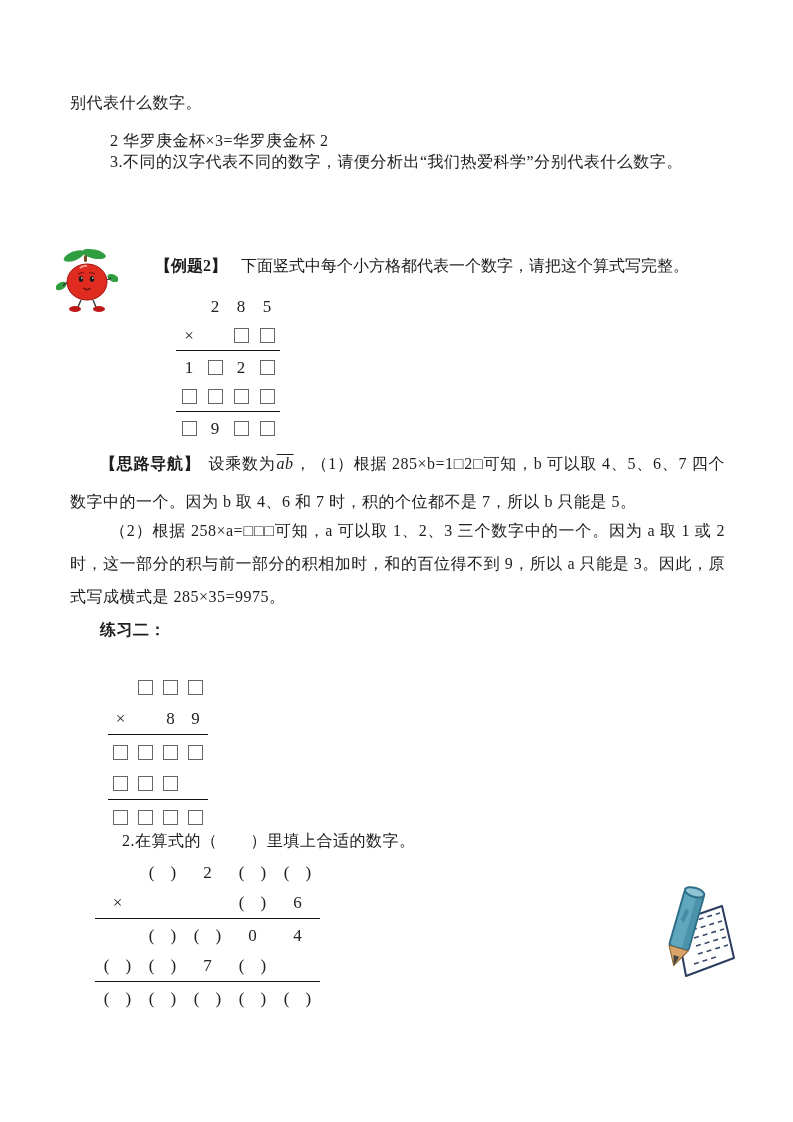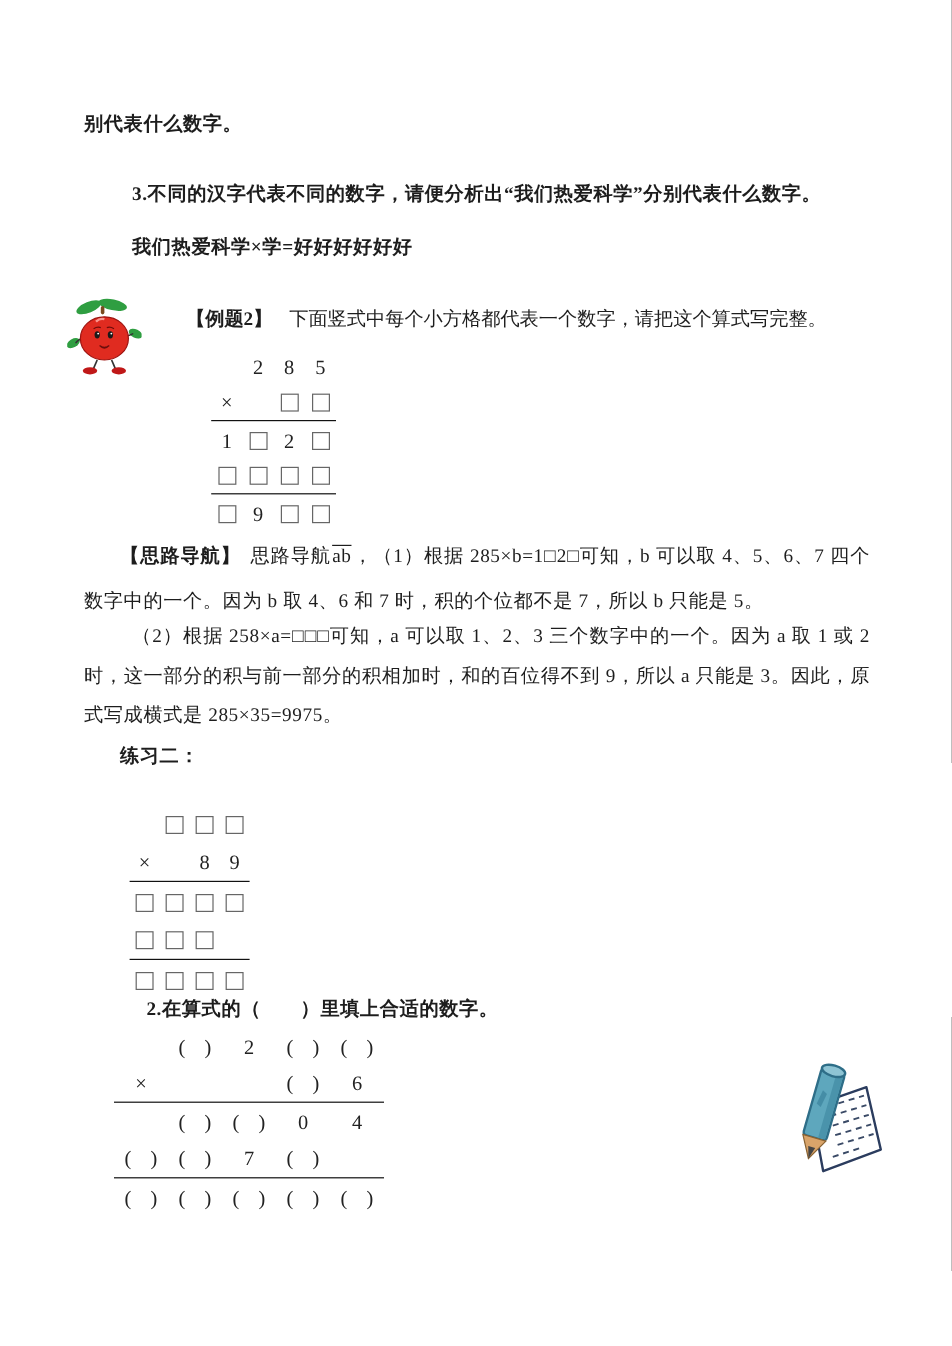--- a/index.html
+++ b/index.html
@@ -14,7 +14,7 @@
     overflow:hidden;
   }
   .abs{position:absolute;}
-  .line{white-space:nowrap;letter-spacing:0.5px;font-weight:bold;}
+  .line{white-space:nowrap;letter-spacing:0.5px;}
   .bold{font-weight:bold;}
   .para{text-align:justify;letter-spacing:0.5px;}
   .label-gap{margin-right:14px;}

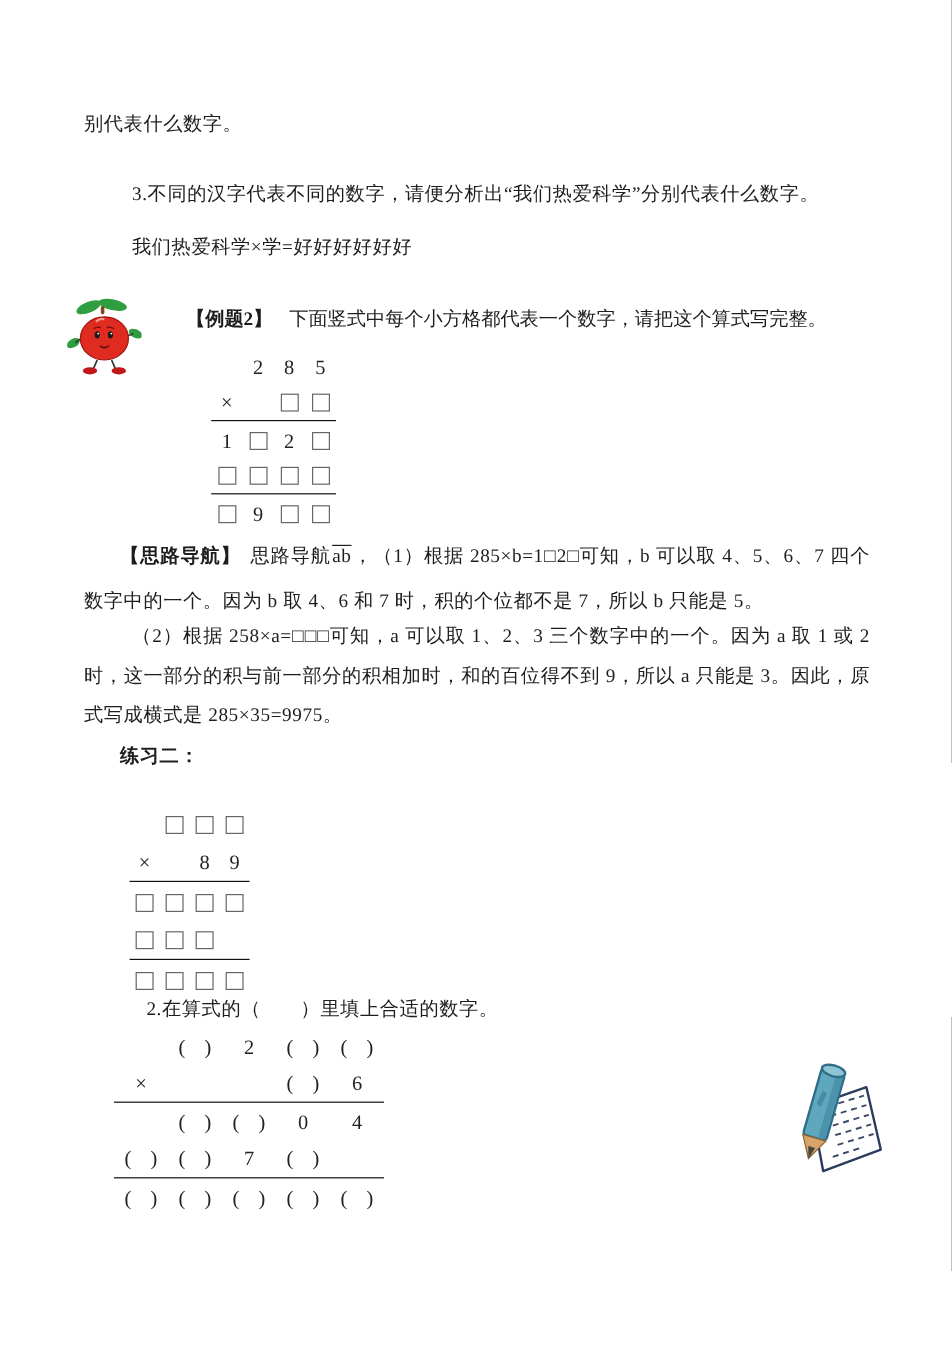--- a/index.html
+++ b/index.html
@@ -46,6 +46,7 @@
 <div class="page">
 
   <div class="abs line" style="left:70px;top:93px;">别代表什么数字。</div>
+  <div class="abs line" style="left:110px;top:131px;">2 华罗庚金杯×3=华罗庚金杯 2</div>
   <div class="abs line" style="left:110px;top:152px;">3.不同的汉字代表不同的数字，请便分析出“我们热爱科学”分别代表什么数字。</div>
   <div class="abs line" style="left:110px;top:196px;">我们热爱科学×学=好好好好好好</div>
 

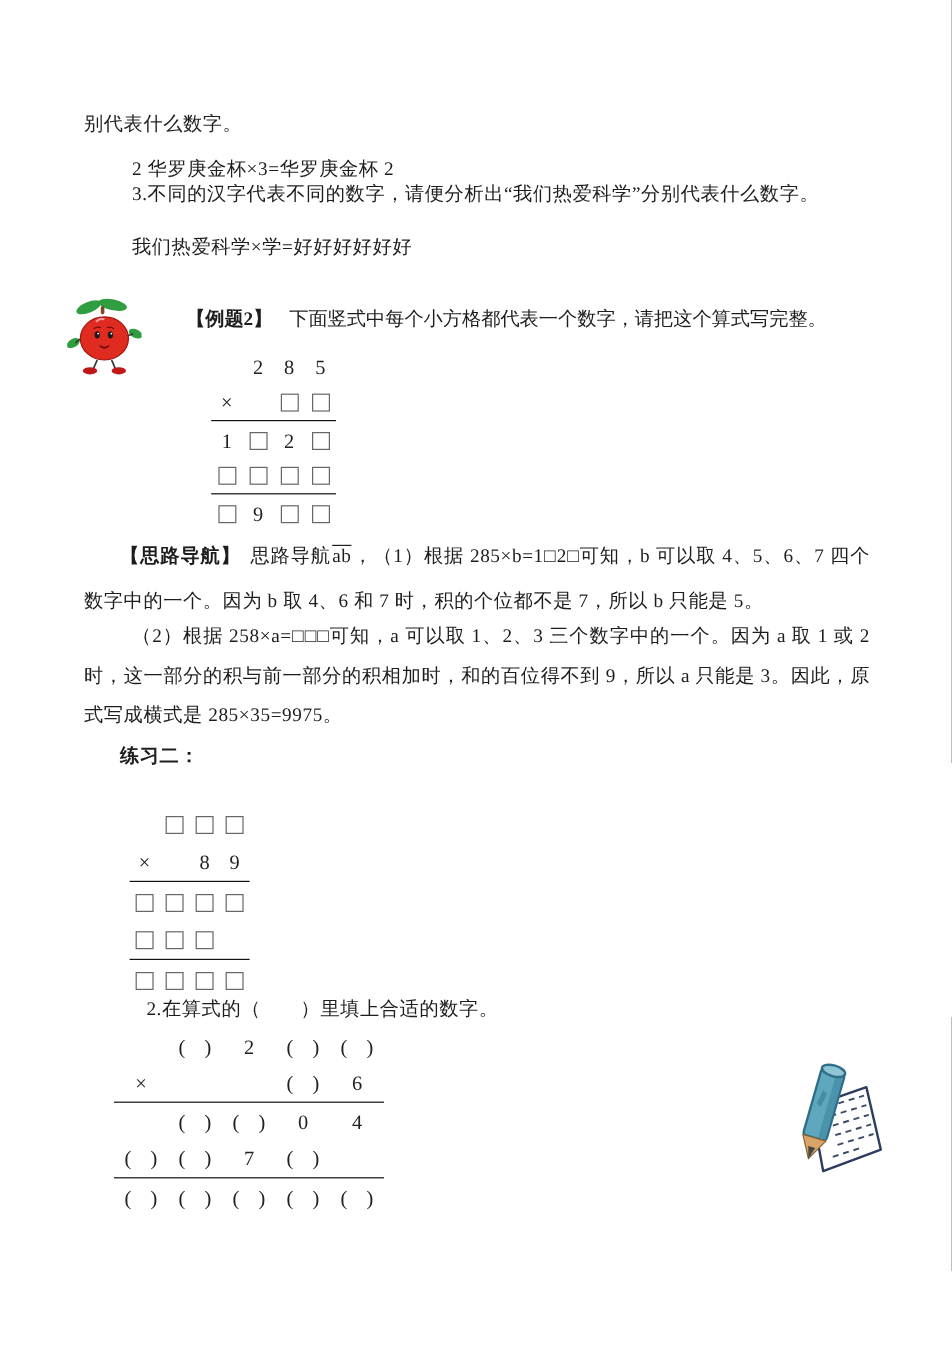--- a/index.html
+++ b/index.html
@@ -48,7 +48,6 @@
   <div class="abs line" style="left:70px;top:93px;">别代表什么数字。</div>
   <div class="abs line" style="left:110px;top:131px;">2 华罗庚金杯×3=华罗庚金杯 2</div>
   <div class="abs line" style="left:110px;top:152px;">3.不同的汉字代表不同的数字，请便分析出“我们热爱科学”分别代表什么数字。</div>
-  <div class="abs line" style="left:110px;top:196px;">我们热爱科学×学=好好好好好好</div>
 
   <div class="abs icon-wrap" style="left:56px;top:246px;">
     <svg width="62" height="68" viewBox="0 0 62 68">

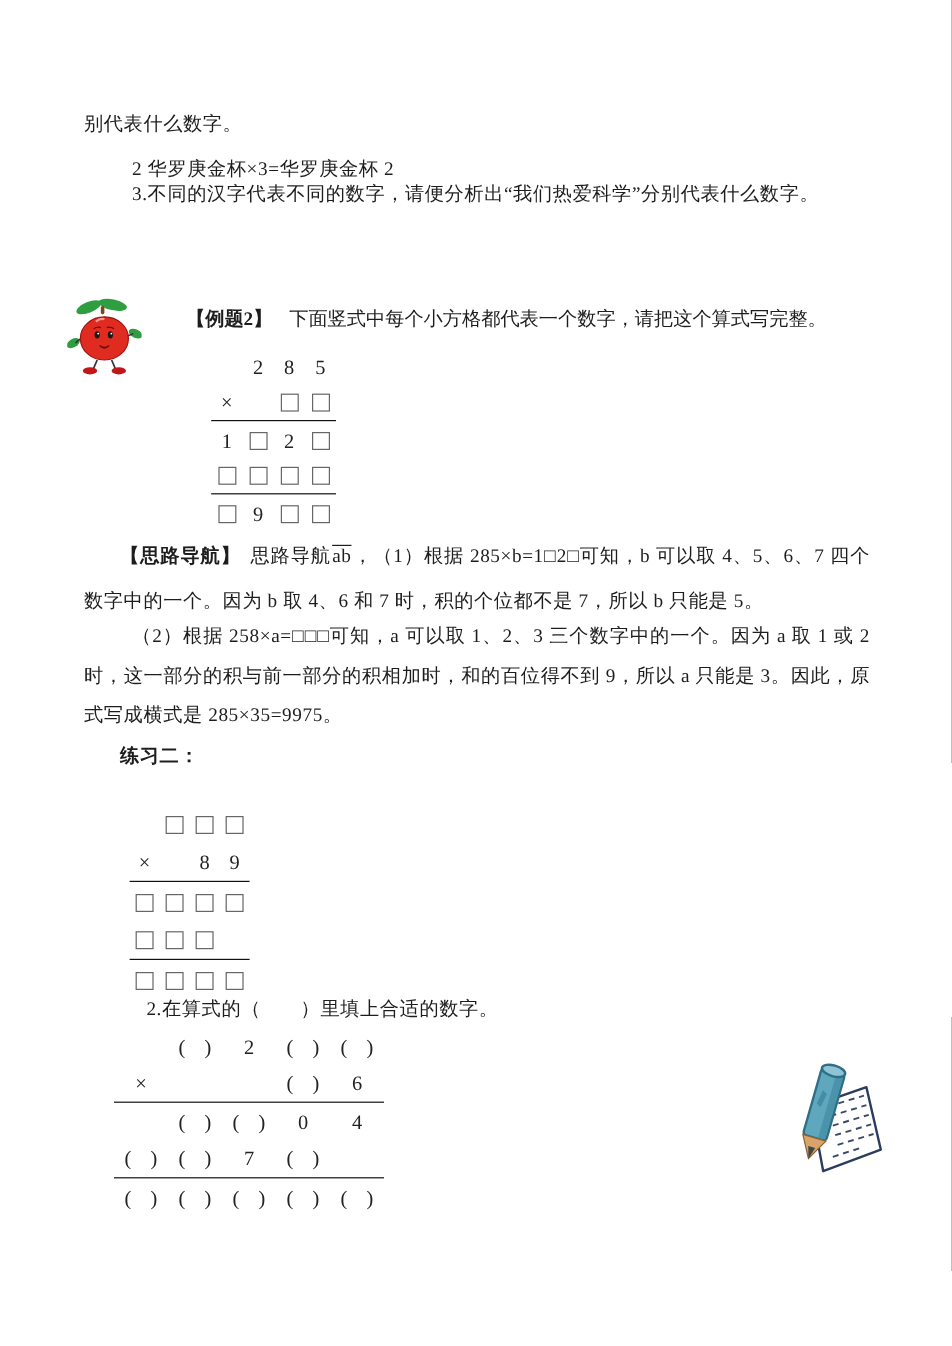--- a/index.html
+++ b/index.html
@@ -141,7 +141,7 @@
     </div>
 
   <div class="abs para" style="left:70px;top:445px;width:655px;line-height:38px;text-indent:30px;">
-    <span class="bold label-gap-sm">【思路导航】</span><span>思路导航</span><span class="ab">ab</span><span>，（1）根据 285×b=1□2□可知，b 可以取 4、5、6、7 四个数字中的一个。因为 b 取 4、6 和 7 时，积的个位都不是 7，所以 b 只能是 5。</span>
+    <span class="bold label-gap-sm">【思路导航】</span><span>设乘数为</span><span class="ab">ab</span><span>，（1）根据 285×b=1□2□可知，b 可以取 4、5、6、7 四个数字中的一个。因为 b 取 4、6 和 7 时，积的个位都不是 7，所以 b 只能是 5。</span>
   </div>
 
   <div class="abs para" style="left:70px;top:514px;width:655px;line-height:33px;text-indent:40px;">（2）根据 258×a=□□□可知，a 可以取 1、2、3 三个数字中的一个。因为 a 取 1 或 2 时，这一部分的积与前一部分的积相加时，和的百位得不到 9，所以 a 只能是 3。因此，原式写成横式是 285×35=9975。</div>

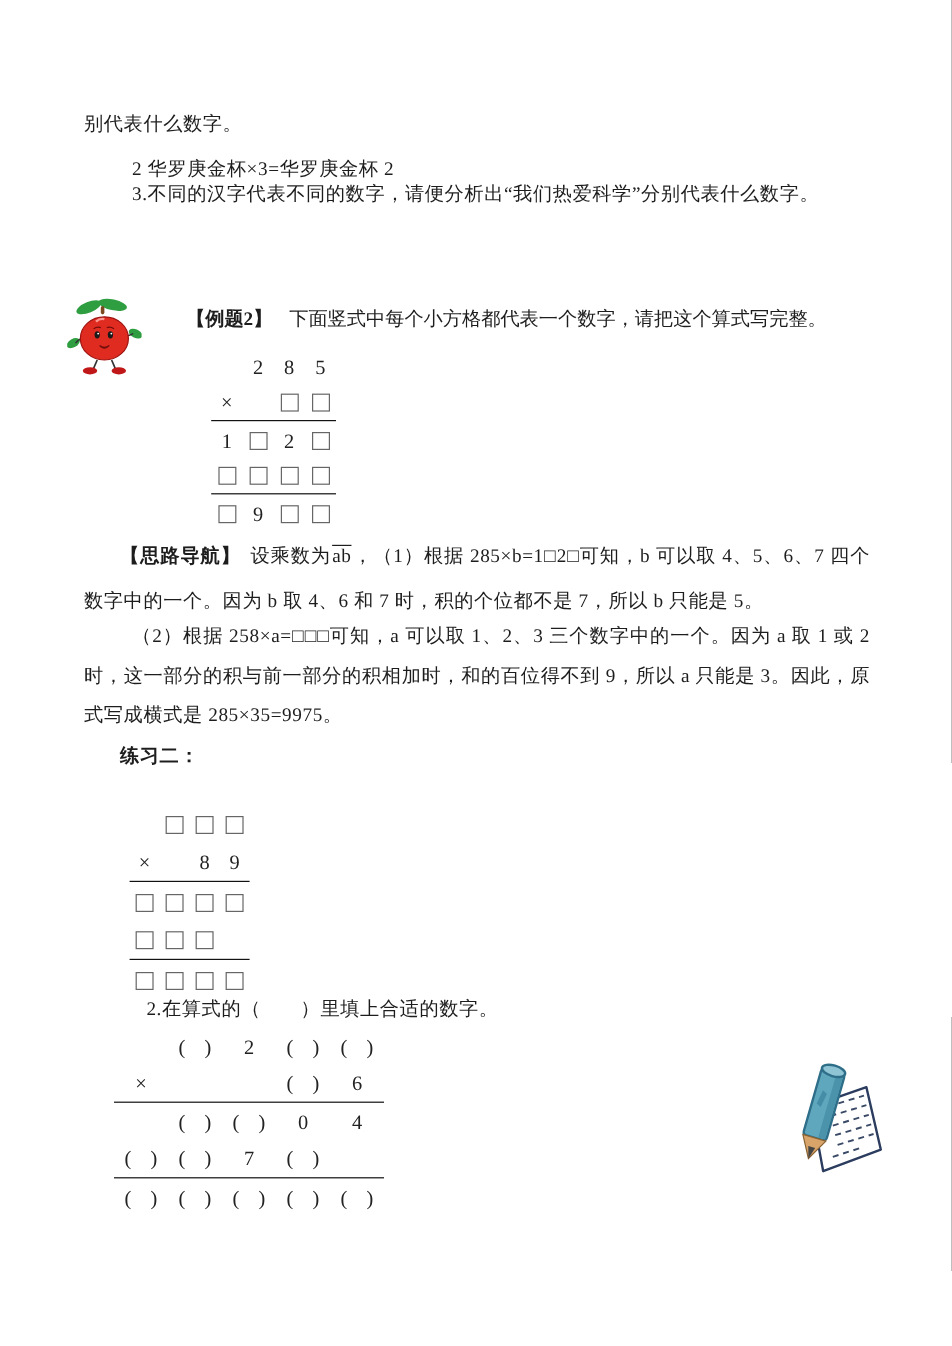--- a/index.html
+++ b/index.html
@@ -19,7 +19,7 @@
   .para{text-align:justify;letter-spacing:0.5px;}
   .label-gap{margin-right:14px;}
   .label-gap-sm{margin-right:8px;}
-  .ab{text-decoration:overline;font-family:"Liberation Serif",serif;padding:0 1px;}
+  .ab{text-decoration:overline;font-style:italic;font-family:"Liberation Serif",serif;padding:0 1px;}
 
   
   .vgrid{position:absolute;}

